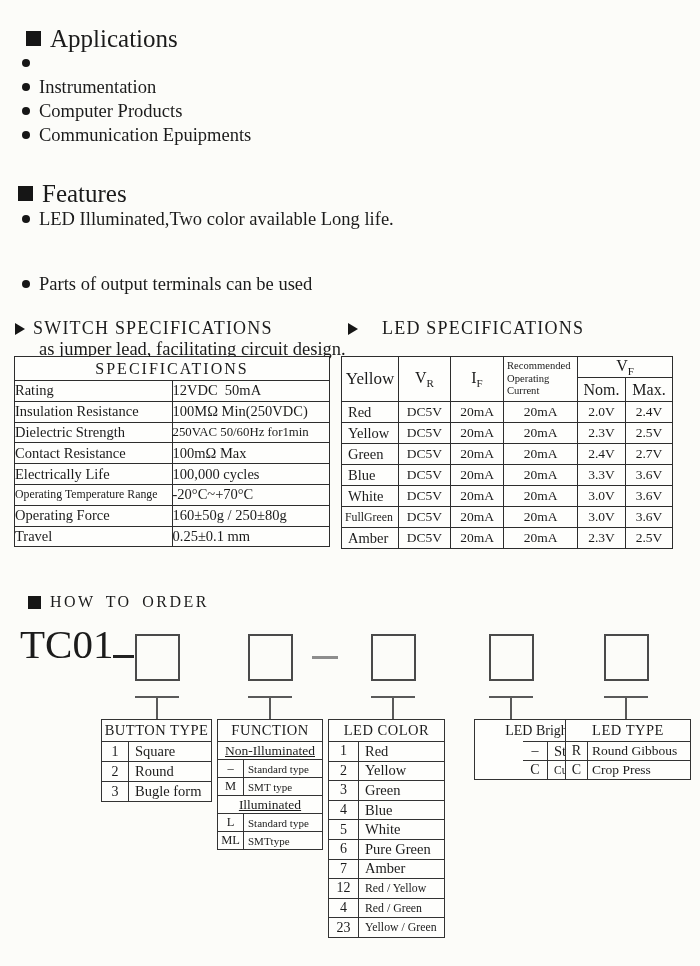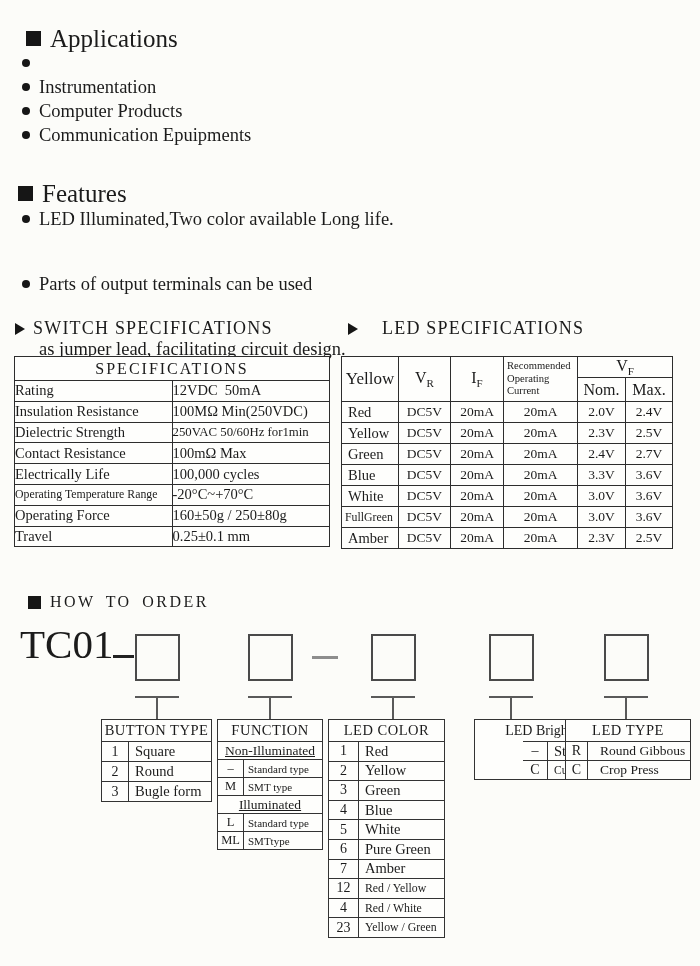--- a/index.html
+++ b/index.html
@@ -89,7 +89,7 @@
   .ot-lb .ot-head { font-size: 14px; letter-spacing: 0; }
   .ot-lb .ot-row.small .ot-label { font-size: 11.5px; }
   .ot-lt { left: 565px; width: 126px; }  .ot-lt .ot-row { height: 19px; }  .ot-lt .ot-code { width: 22px; }
-  .ot-lt .ot-label { font-size: 13.5px; padding-left: 4px; margin-left: 8px; }
+  .ot-lt .ot-label { font-size: 13.5px; padding-left: 4px; }
 </style>
 </head>
 <body>

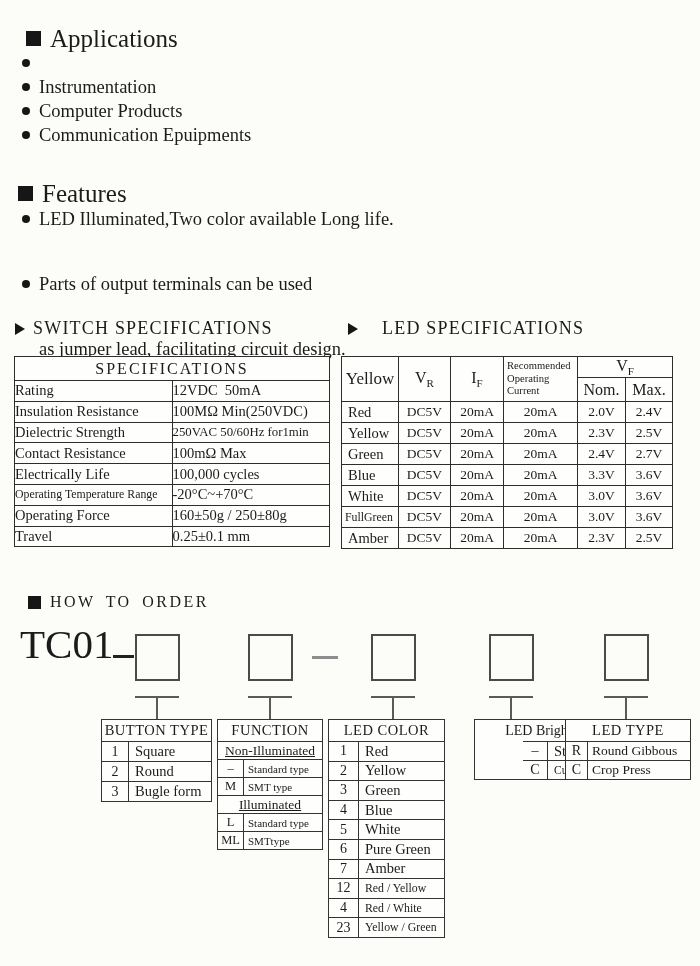--- a/index.html
+++ b/index.html
@@ -381,7 +381,7 @@
     </div>
     <div class="ot-row small">
       <div class="ot-code">4</div>
-      <div class="ot-label">Red / White</div>
+      <div class="ot-label">Red / Green</div>
     </div>
     <div class="ot-row small">
       <div class="ot-code">23</div>

